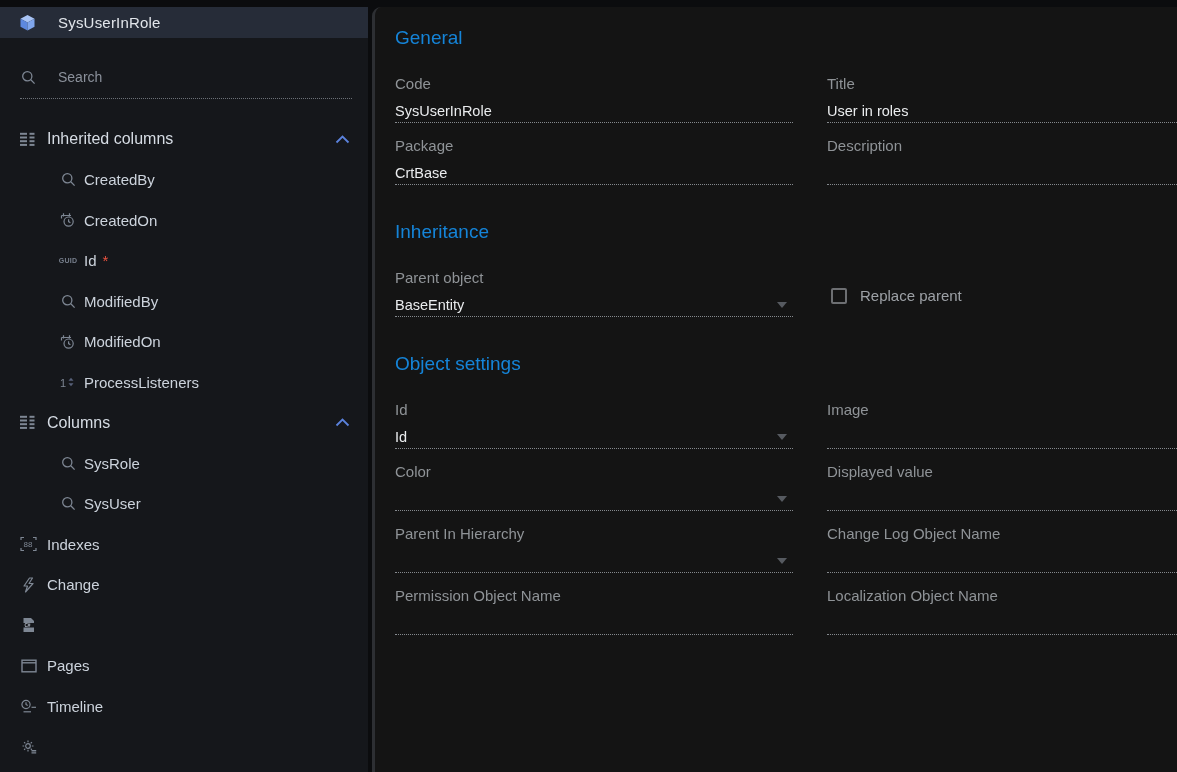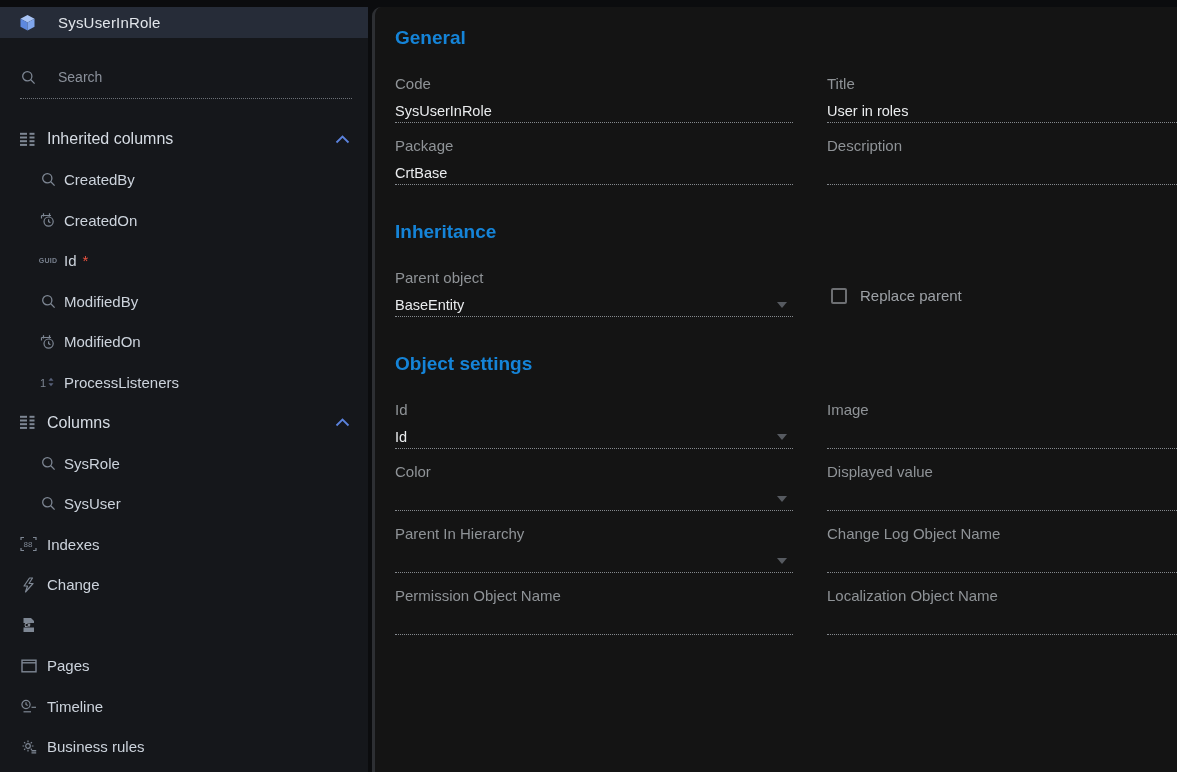--- a/index.html
+++ b/index.html
@@ -36,7 +36,7 @@
     border-left: 3px solid #2d2f33; border-top-left-radius: 9px; overflow: hidden; }
   .form-area { padding: 20px 0 0 20px; }
   .section + .section { margin-top: 22px; }
-  .sec-title { font-size: 19px; font-weight: 700; color: #1584d8; margin-bottom: 26px; }
+  .sec-title { font-size: 19px; font-weight: 400; color: #1584d8; margin-bottom: 26px; }
   .grid { display: grid; grid-template-columns: 398px minmax(0, 1fr); column-gap: 34px; }
   .cell { height: 48px; margin-bottom: 14px; }
   .cell.field { display: flex; flex-direction: column; justify-content: space-between; }

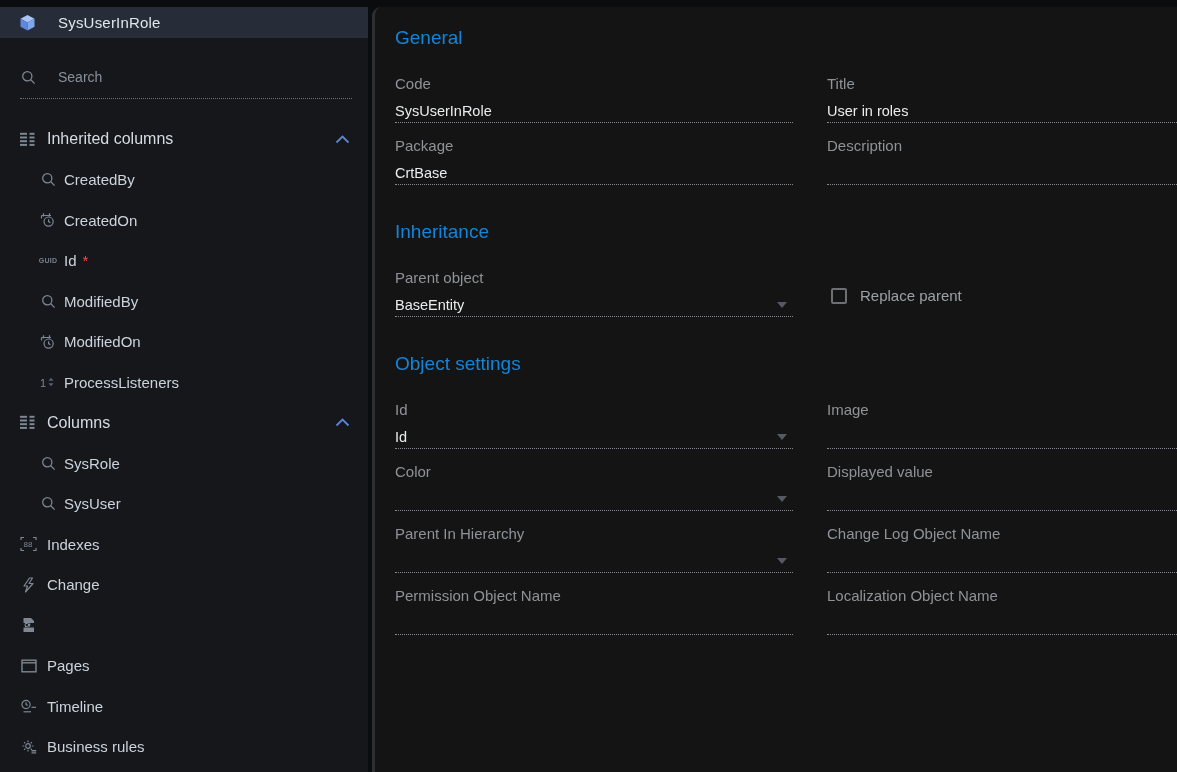--- a/index.html
+++ b/index.html
@@ -21,7 +21,7 @@
   .nav { margin-top: 20px; }
   .side-item { display: flex; align-items: center; height: 40.5px; cursor: pointer; }
   .side-item.group, .side-item.top { padding: 0 18px 0 20px; }
-  .side-item.sub { padding: 0 18px 0 40px; }
+  .side-item.sub { padding: 0 18px 0 40px; margin-left: 20px; }
   .s-icon { width: 17px; margin-right: 10px; display: flex; justify-content: center;
     align-items: center; color: #7e8794; flex-shrink: 0; }
   .sub .s-icon { width: 16px; margin-right: 8px; }

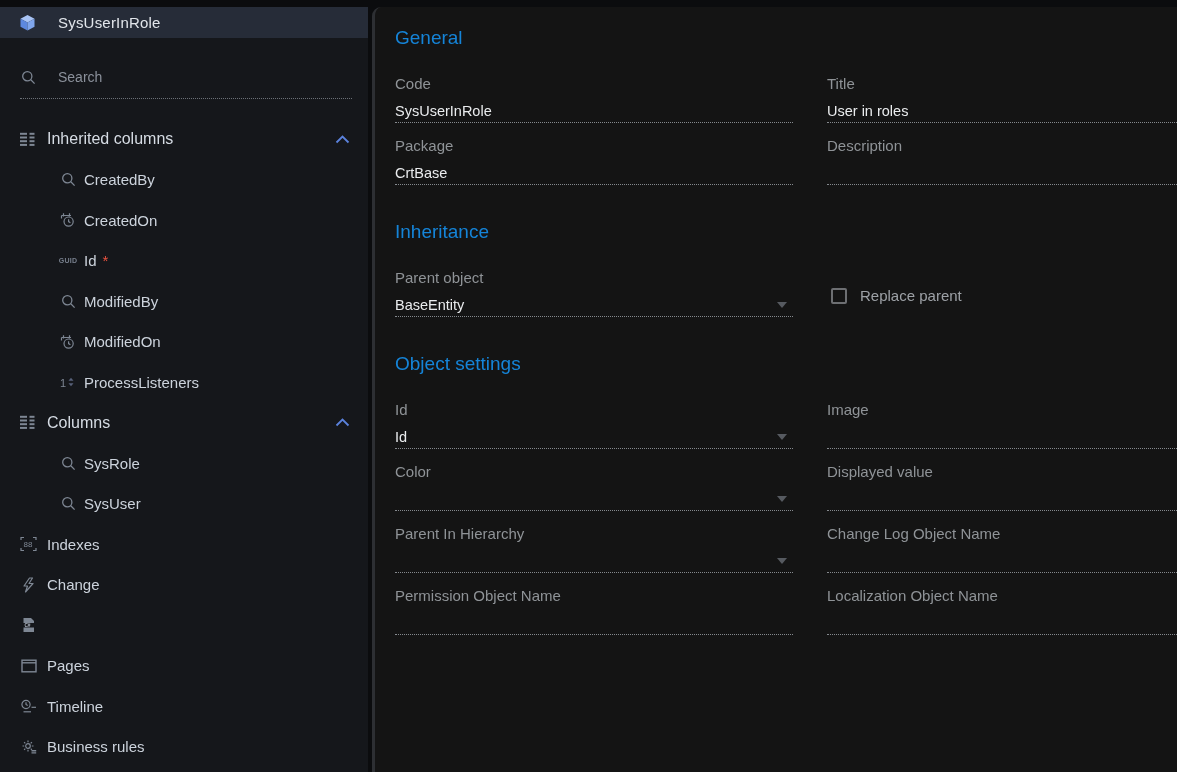--- a/index.html
+++ b/index.html
@@ -246,7 +246,6 @@
               <path d="M10.5 11.7 H15.2 M10.5 13.9 H15.2" stroke-width="1.4"></path>
             </svg>
           </span>
-          <span class="s-label">Business rules</span>
         </div>
       </nav>
   </aside>

